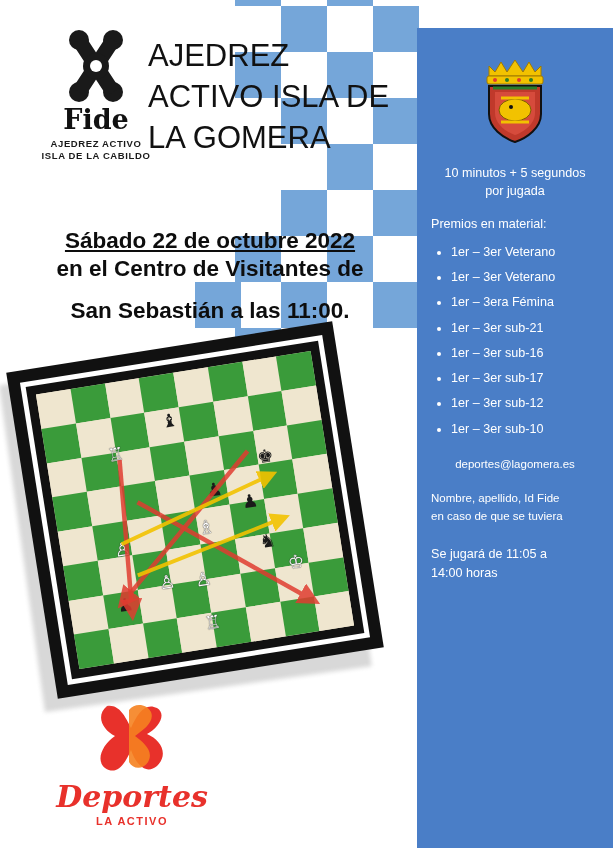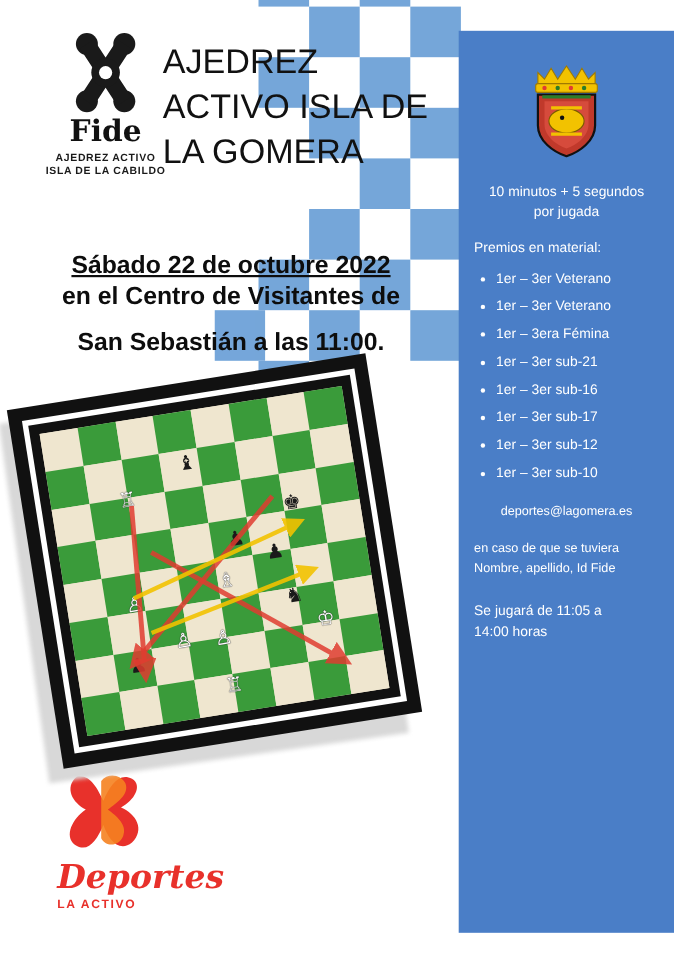--- a/index.html
+++ b/index.html
@@ -430,8 +430,8 @@
       <div class="mail center">deportes@lagomera.es</div>
 
       <div class="nombre">
+        <div>Nombre, apellido, Id Fide</div>
         <div>en caso de que se tuviera</div>
-        <div>Nombre, apellido, Id Fide</div>
       </div>
 
       <div class="horario">

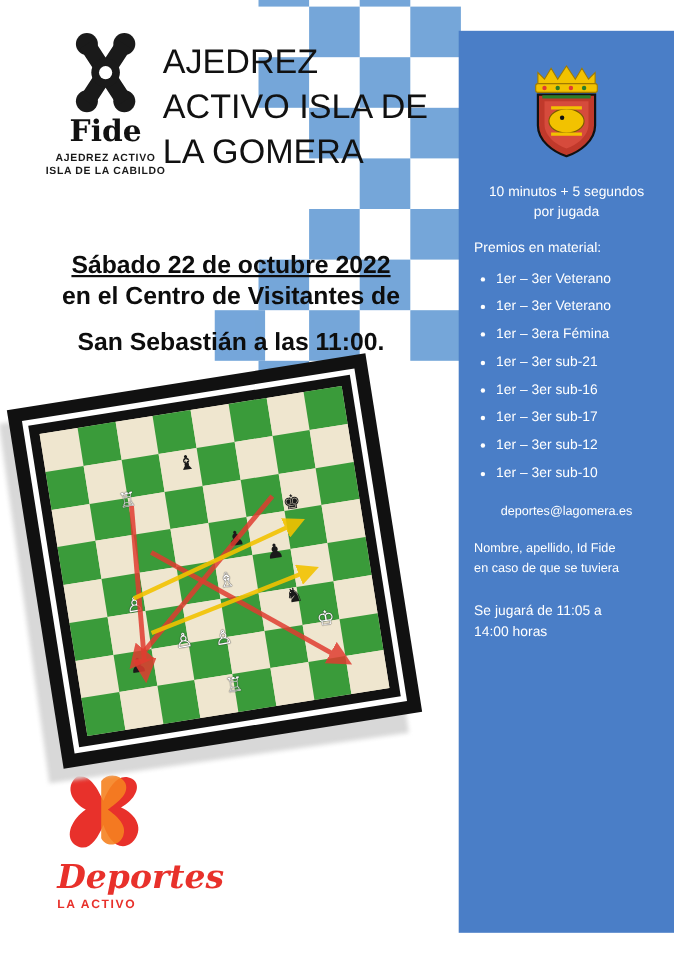--- a/index.html
+++ b/index.html
@@ -145,7 +145,7 @@
     position: absolute;
     left: 52px; top: 700px;
     width: 160px; height: 140px;
-    text-align: left;
+    text-align: center;
   }
   .deportes .word {
     font-family: "DejaVu Serif", serif;

